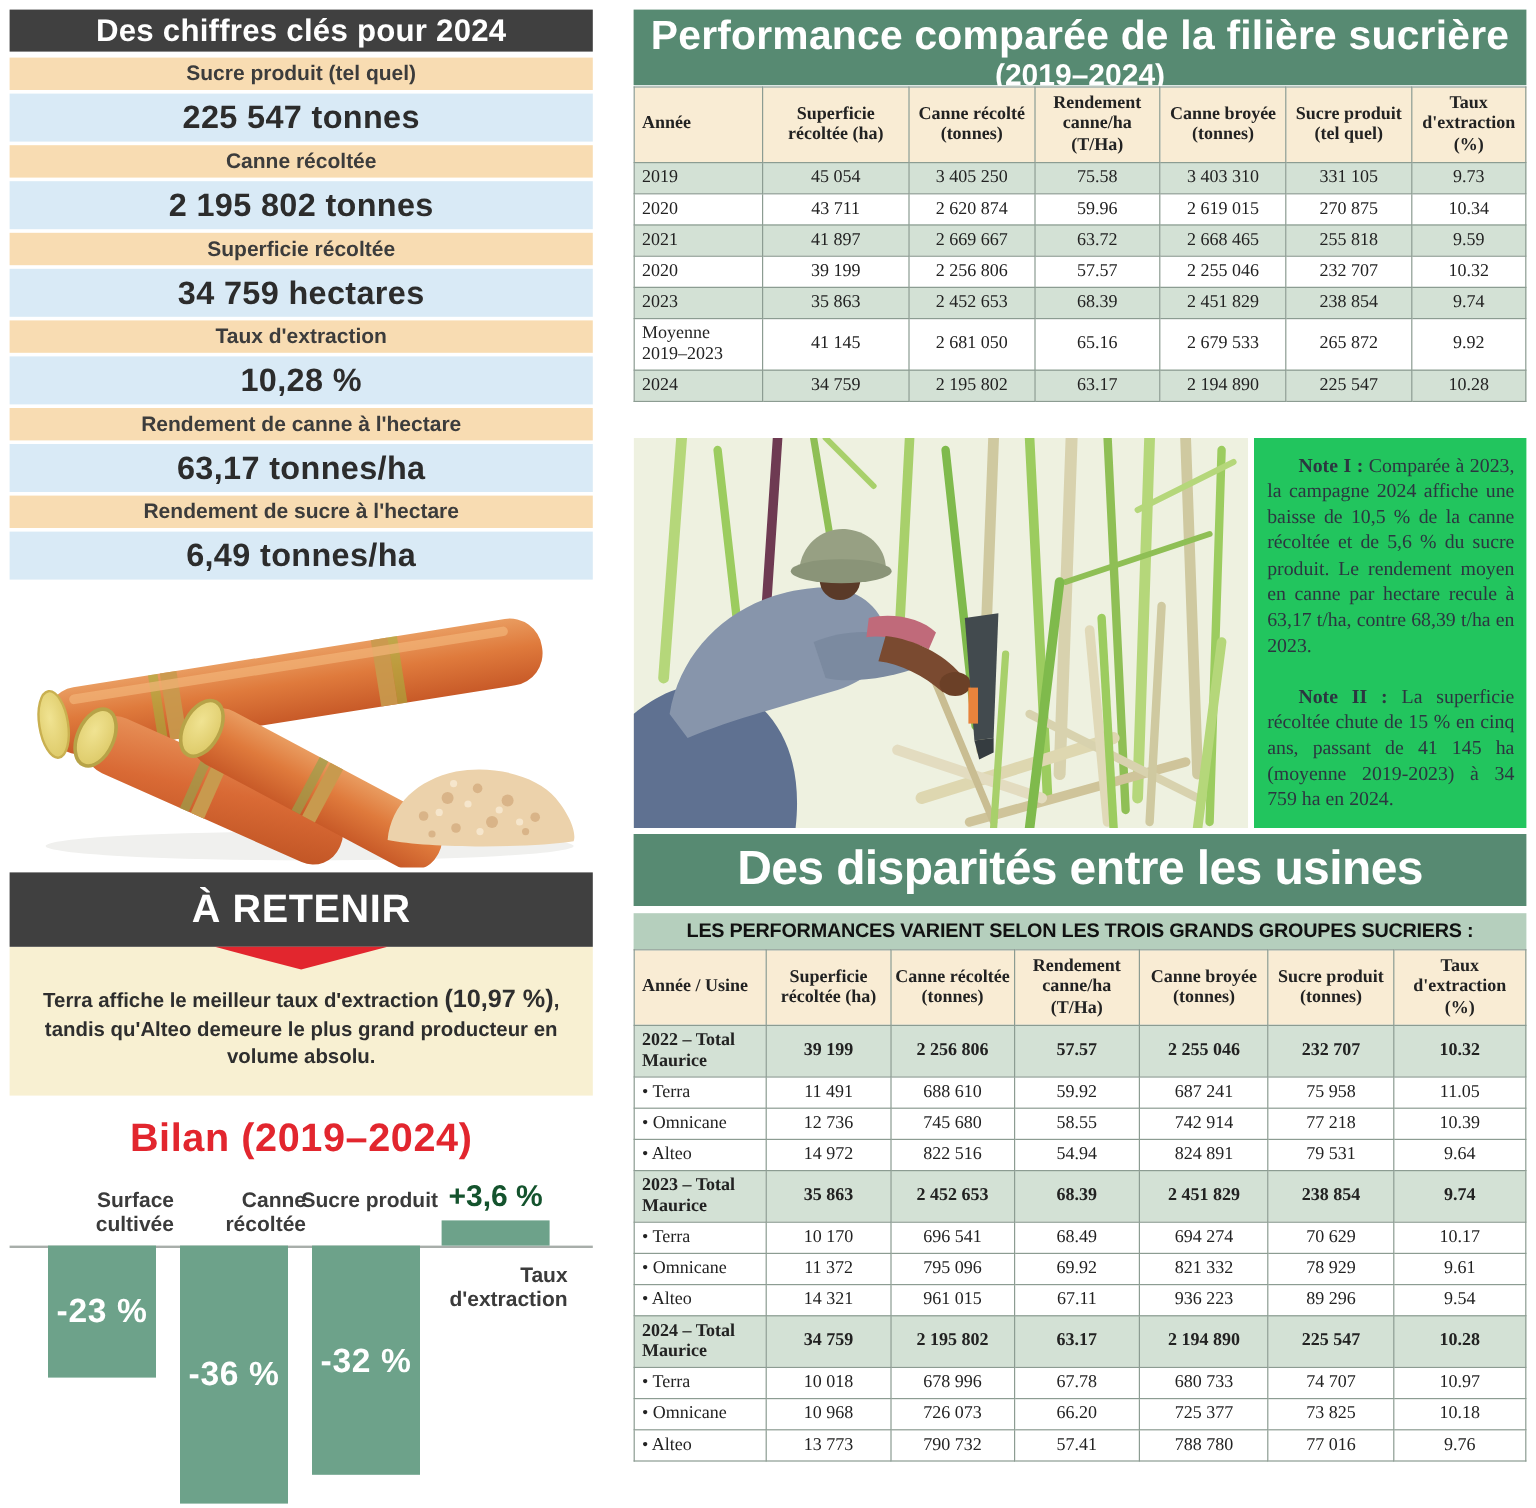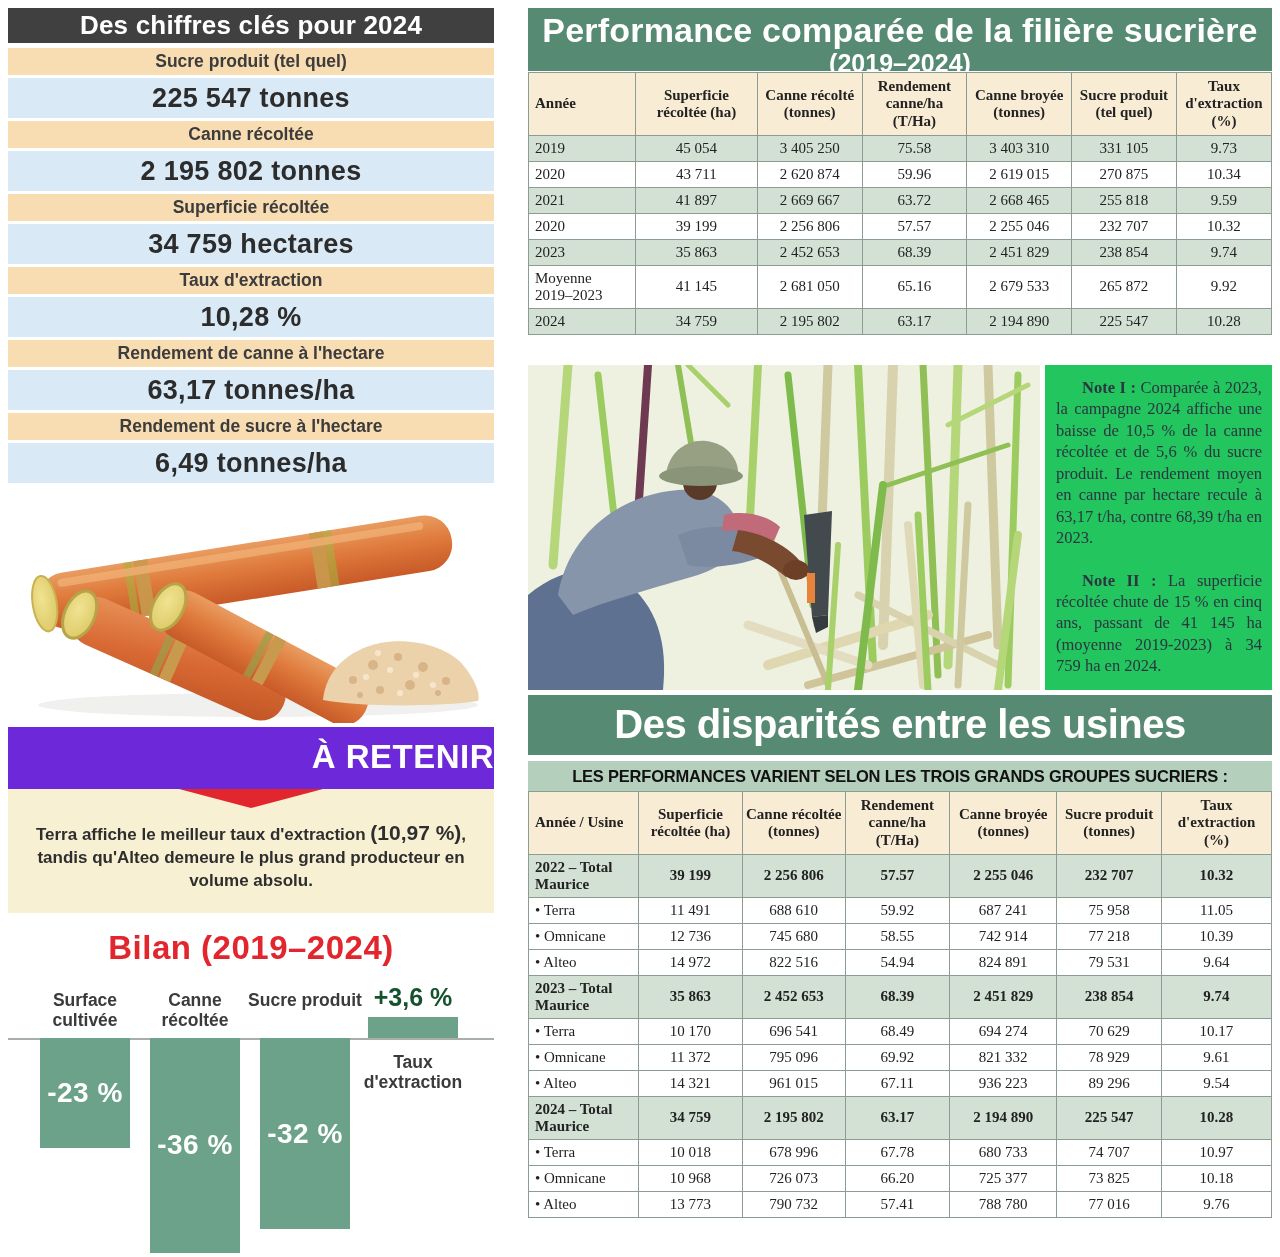--- a/index.html
+++ b/index.html
@@ -18,8 +18,8 @@
 
   .cane-illus { position:absolute; left:0; top:477px; width:486px; height:238px; }
 
-  .retenir-red { position:absolute; left:0; top:719px; width:100%; height:62px; background:#6d28d9;
-    color:#fff; font-weight:bold; font-size:33px; text-align:right; line-height:60px; letter-spacing:.5px; z-index:2; }
+  .retenir-red { position:absolute; left:0; top:719px; width:100%; height:62px; background:#404040;
+    color:#fff; font-weight:bold; font-size:33px; text-align:center; line-height:60px; letter-spacing:.5px; z-index:2; }
   .retenir-red::after { content:""; position:absolute; left:50%; top:62px; transform:translateX(-50%);
     width:0; height:0; border-left:72px solid transparent; border-right:72px solid transparent; border-top:19px solid #e2262e; }
   .retenir-cream { position:absolute; left:0; top:781px; width:100%; height:124px; background:#f8f0d2;

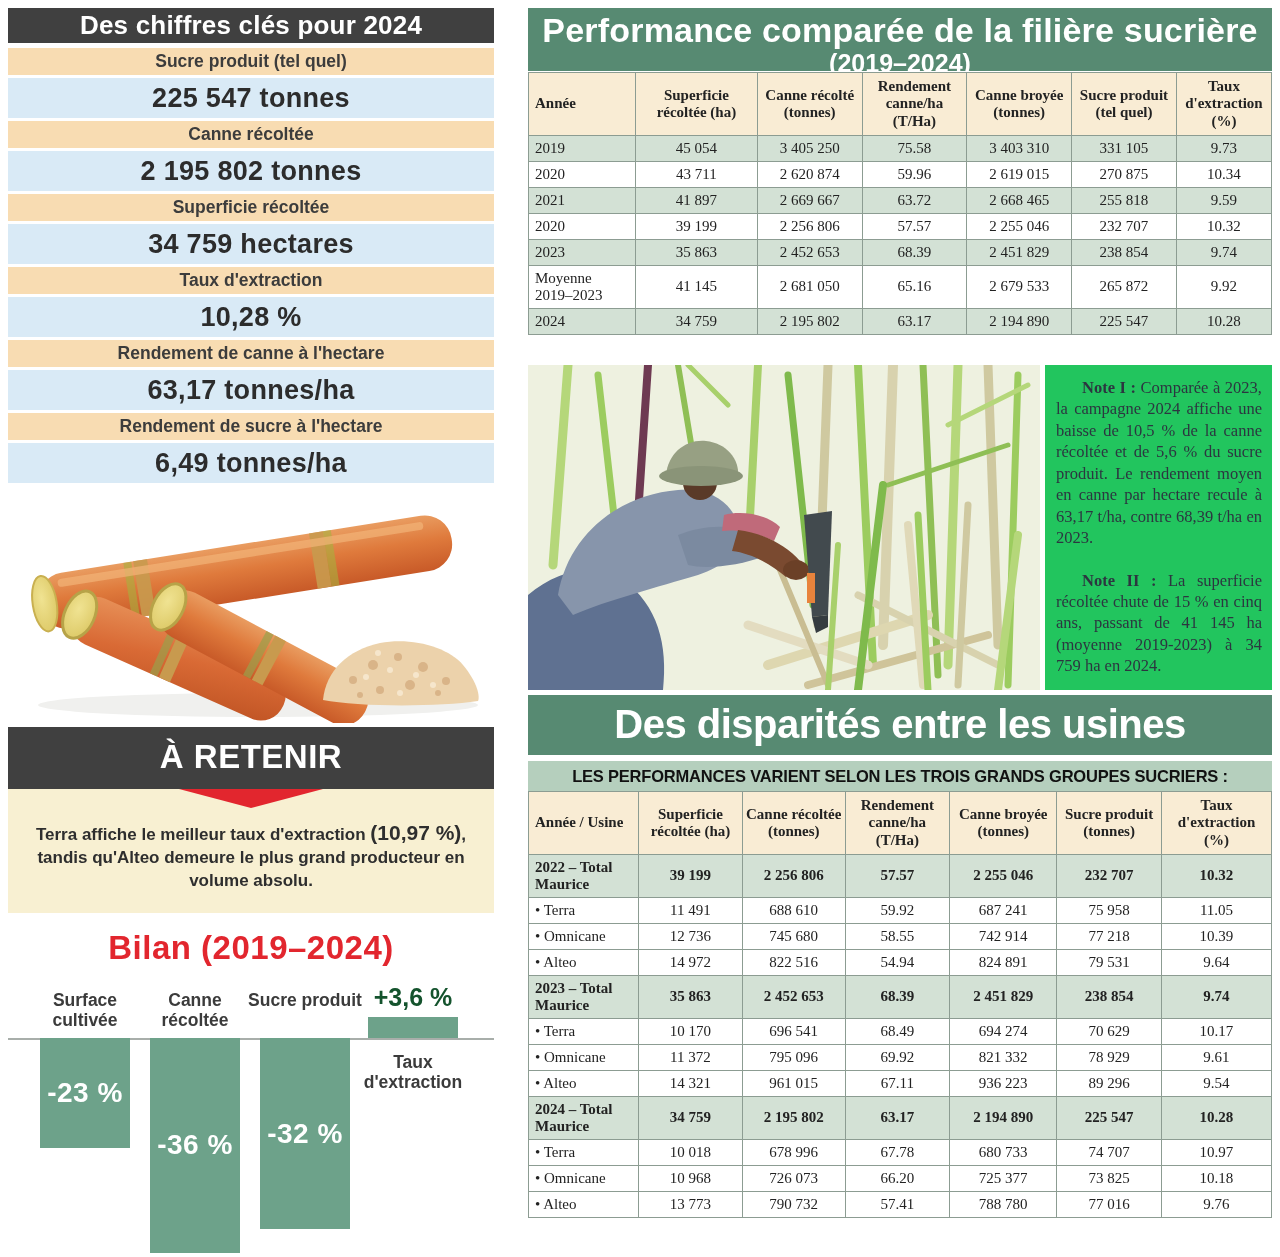--- a/index.html
+++ b/index.html
@@ -33,7 +33,7 @@
   .chart .baseline { position:absolute; left:0; top:74px; width:100%; height:2px; background:#a8aeaa; }
   .chart .bar { position:absolute; background:#6da28a; display:flex; align-items:center; justify-content:center; }
   .chart .bar-value { color:#fff; font-weight:bold; font-size:28px; letter-spacing:.5px; }
-  .chart .cat-label { position:absolute; width:120px; text-align:center; color:#3b3b3b; font-weight:bold; font-size:17.5px; line-height:1.15; }
+  .chart .cat-label { position:absolute; width:120px; text-align:right; color:#3b3b3b; font-weight:bold; font-size:17.5px; line-height:1.15; }
   .chart .pos-value { position:absolute; width:140px; text-align:center; color:#14532d; font-weight:bold; font-size:25px; }
 
   

